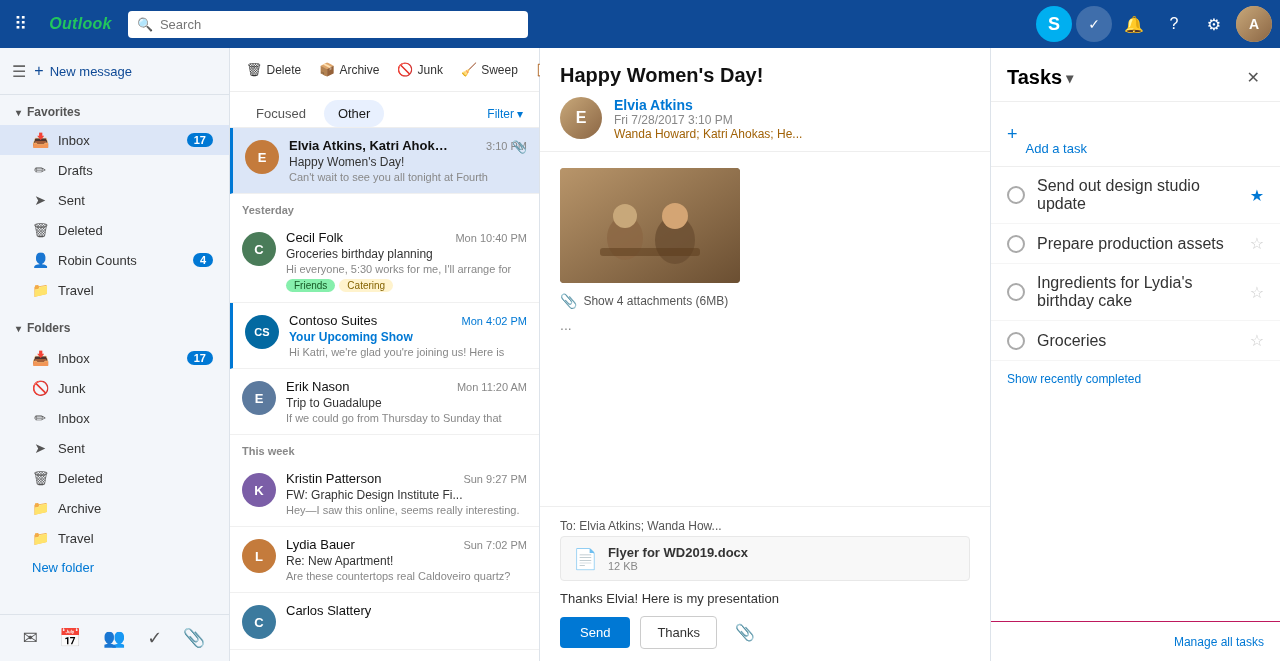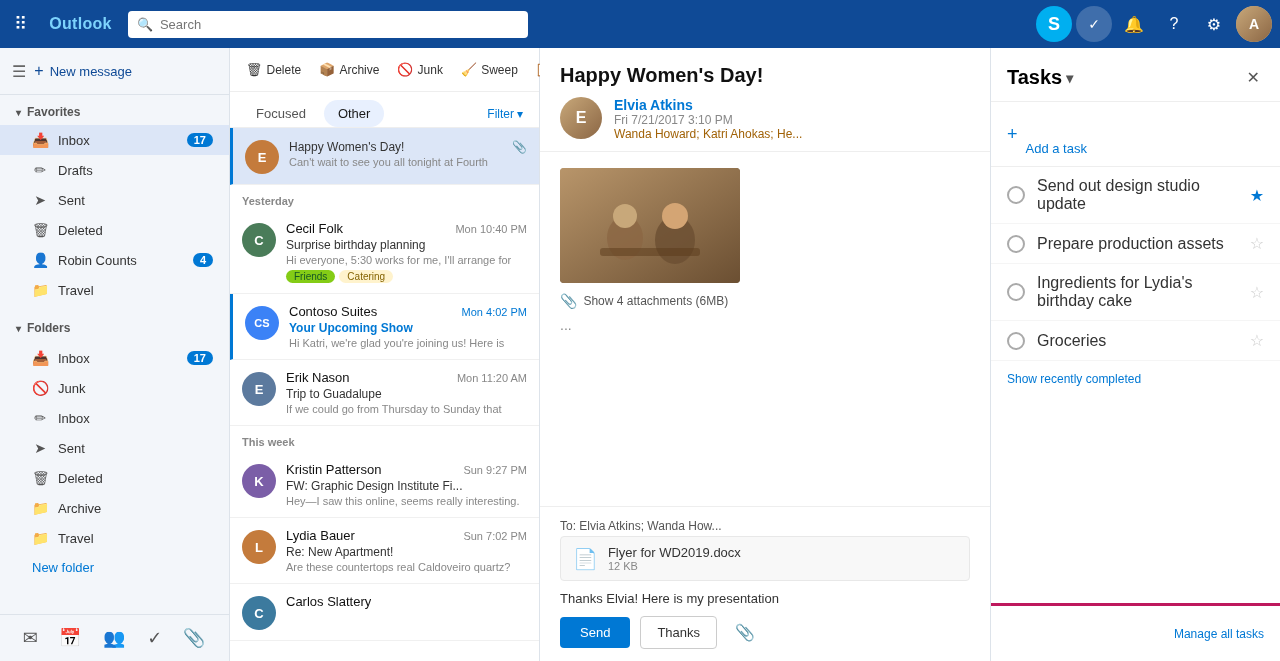--- a/index.html
+++ b/index.html
@@ -11,7 +11,7 @@
       background: #0f4a96; height: 48px; padding: 0 8px; gap: 8px;
     }
     .topbar-dots { color: white; font-size: 18px; padding: 0 6px; cursor: pointer; }
-    .topbar-logo { color: #7dd3fc; font-size: 16px; font-weight: 600; padding: 0 8px; letter-spacing: 0.3px; }
+    .topbar-logo { color: #22c55e; font-size: 16px; font-weight: 600; padding: 0 8px; letter-spacing: 0.3px; font-style: italic; }
     .topbar-search {
       flex: 1; max-width: 400px; display: flex; align-items: center;
       background: white; border-radius: 4px; padding: 6px 10px; gap: 6px;

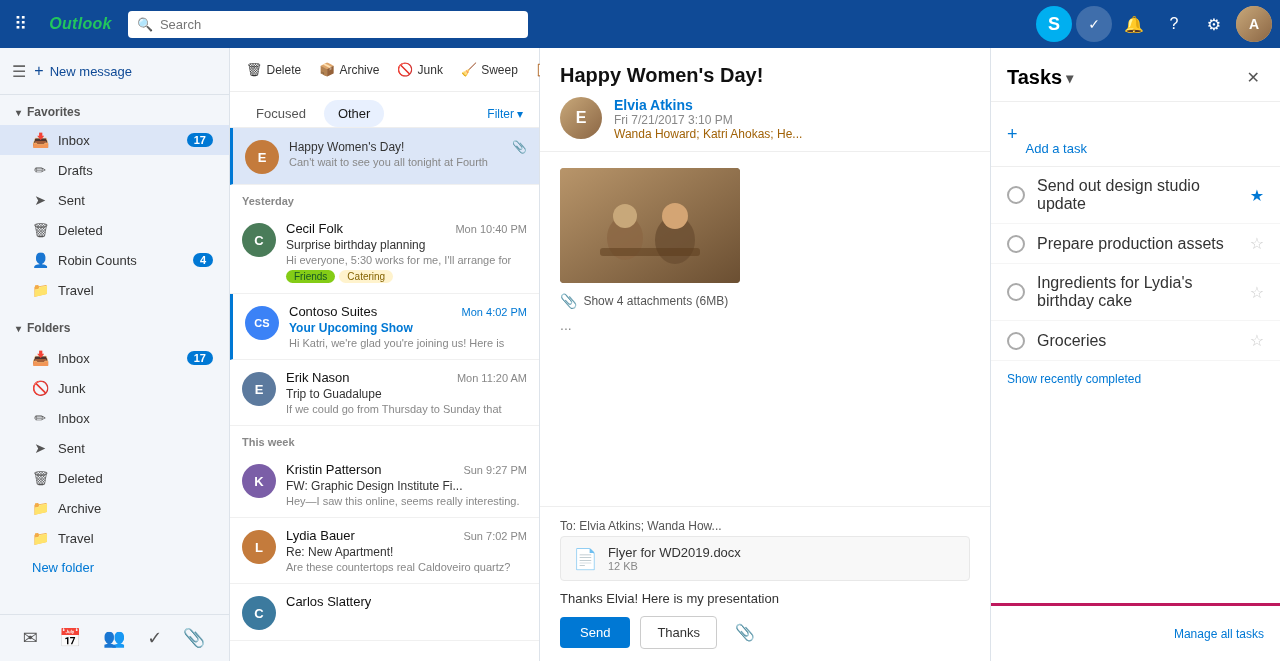--- a/index.html
+++ b/index.html
@@ -458,7 +458,7 @@
         <div class="reading-avatar">E</div>
         <div>
           <div class="reading-sender-name">Elvia Atkins</div>
-          <div class="reading-date">Fri 7/21/2017 3:10 PM</div>
+          <div class="reading-date">Fri 7/28/2017 3:10 PM</div>
           <div class="reading-recipients">Wanda Howard; Katri Ahokas; He...</div>
         </div>
       </div>

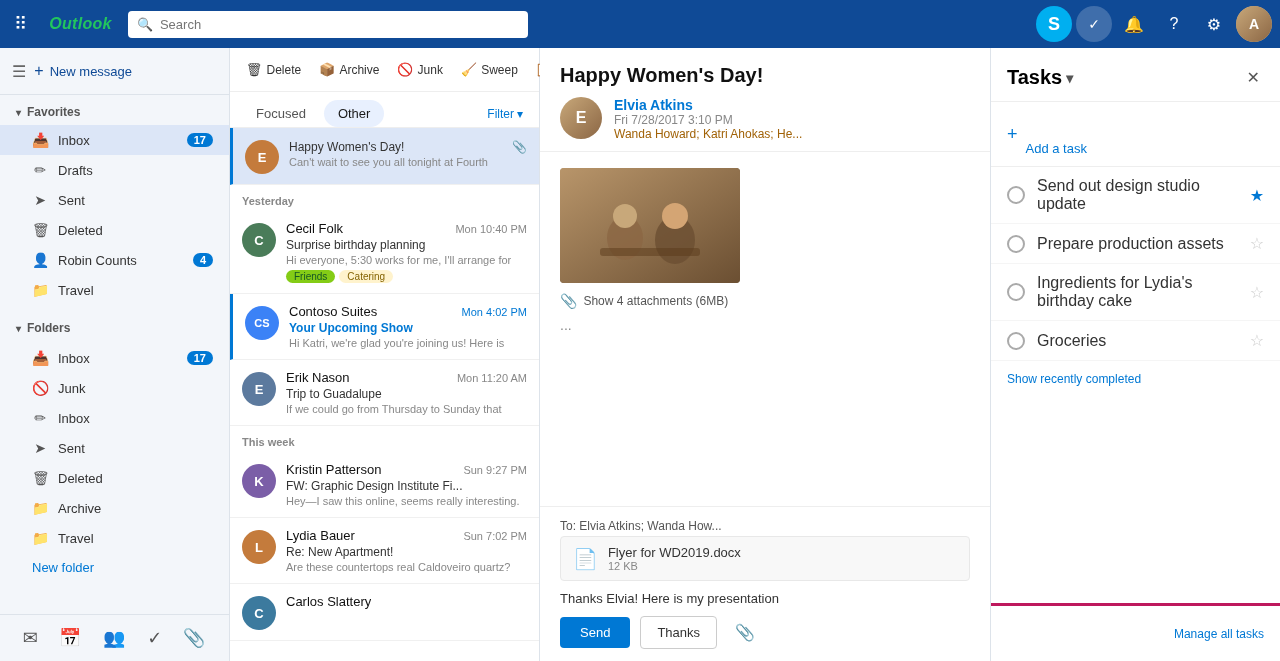--- a/index.html
+++ b/index.html
@@ -365,6 +365,10 @@
       <div class="email-item active unread">
         <div class="email-avatar" style="background:#c47b3c;">E</div>
         <div class="email-content">
+          <div class="email-header-row">
+            <span class="email-sender">Elvia Atkins, Katri Ahokas</span>
+            <span class="email-time">3:10 PM</span>
+          </div>
           <div class="email-subject">Happy Women's Day!</div>
           <div class="email-preview">Can't wait to see you all tonight at Fourth</div>
         </div>

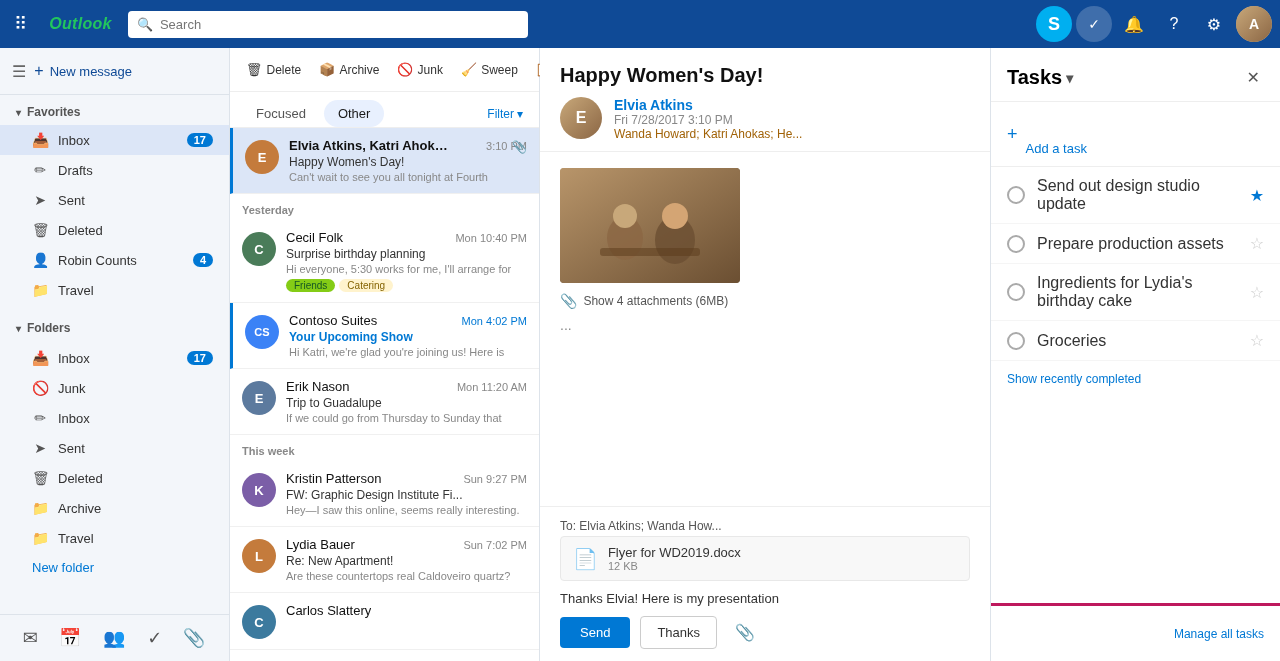--- a/index.html
+++ b/index.html
@@ -384,7 +384,7 @@
             <span class="email-sender">Cecil Folk</span>
             <span class="email-time">Mon 10:40 PM</span>
           </div>
-          <div class="email-subject">Surprise birthday planning</div>
+          <div class="email-subject">Groceries birthday planning</div>
           <div class="email-preview">Hi everyone, 5:30 works for me, I'll arrange for</div>
           <div class="email-tags">
             <span class="email-tag friends">Friends</span>

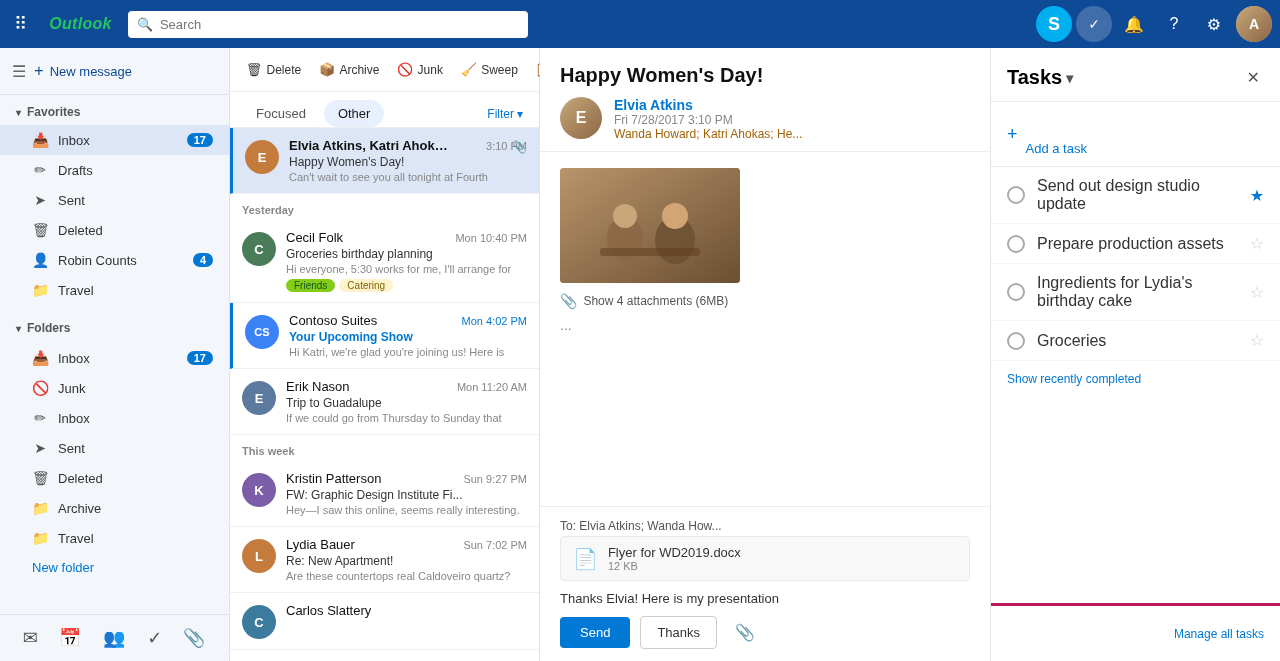--- a/index.html
+++ b/index.html
@@ -123,7 +123,7 @@
     .email-preview { font-size: 11px; color: #888; white-space: nowrap; overflow: hidden; text-overflow: ellipsis; }
     .email-tags { display: flex; gap: 4px; margin-top: 4px; }
     .email-tag { font-size: 10px; padding: 1px 8px; border-radius: 10px; }
-    .email-tag.friends { background: #84cc16; color: #155724; }
+    .email-tag.friends { background: #86efac; color: #155724; }
     .email-tag.catering { background: #fff3cd; color: #856404; }
     .email-clip { position: absolute; right: 12px; top: 12px; color: #888; font-size: 12px; }
     .contoso-item { border-left: 3px solid #0078d4; }

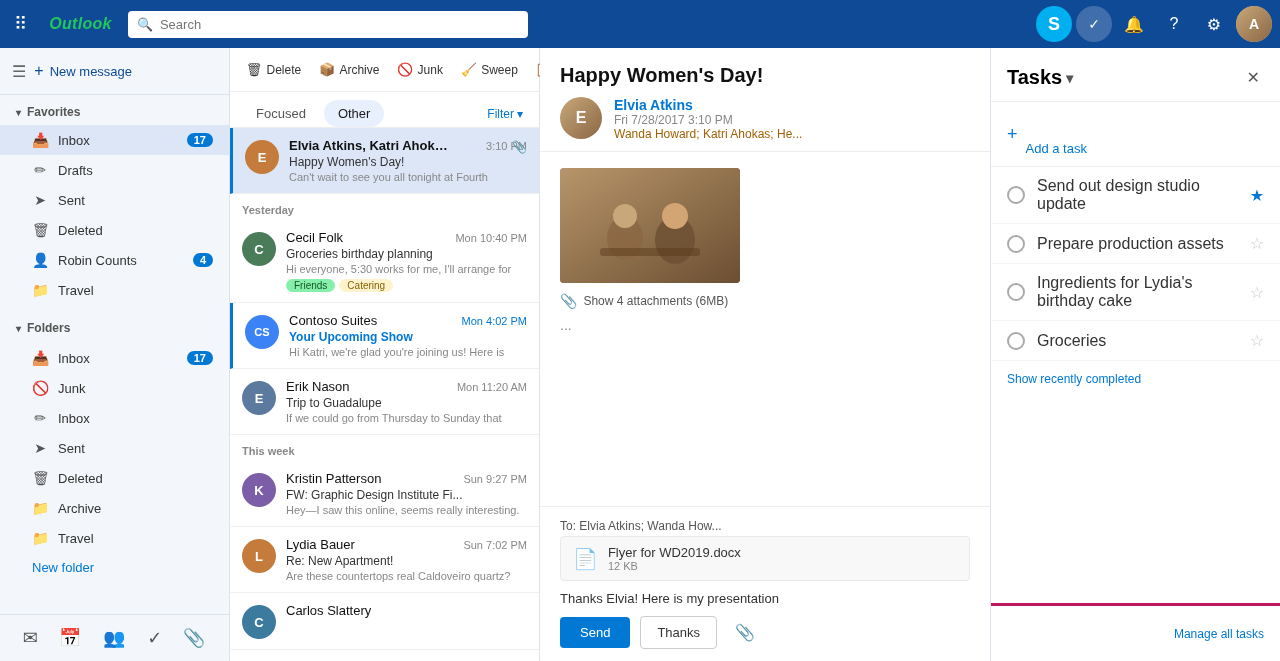--- a/index.html
+++ b/index.html
@@ -394,7 +394,7 @@
       </div>
 
       <div class="email-item contoso-item">
-        <div class="email-avatar" style="background:#3b82f6; font-size:11px;">CS</div>
+        <div class="email-avatar" style="background:#0369a1; font-size:11px;">CS</div>
         <div class="email-content">
           <div class="email-header-row">
             <span class="email-sender">Contoso Suites</span>

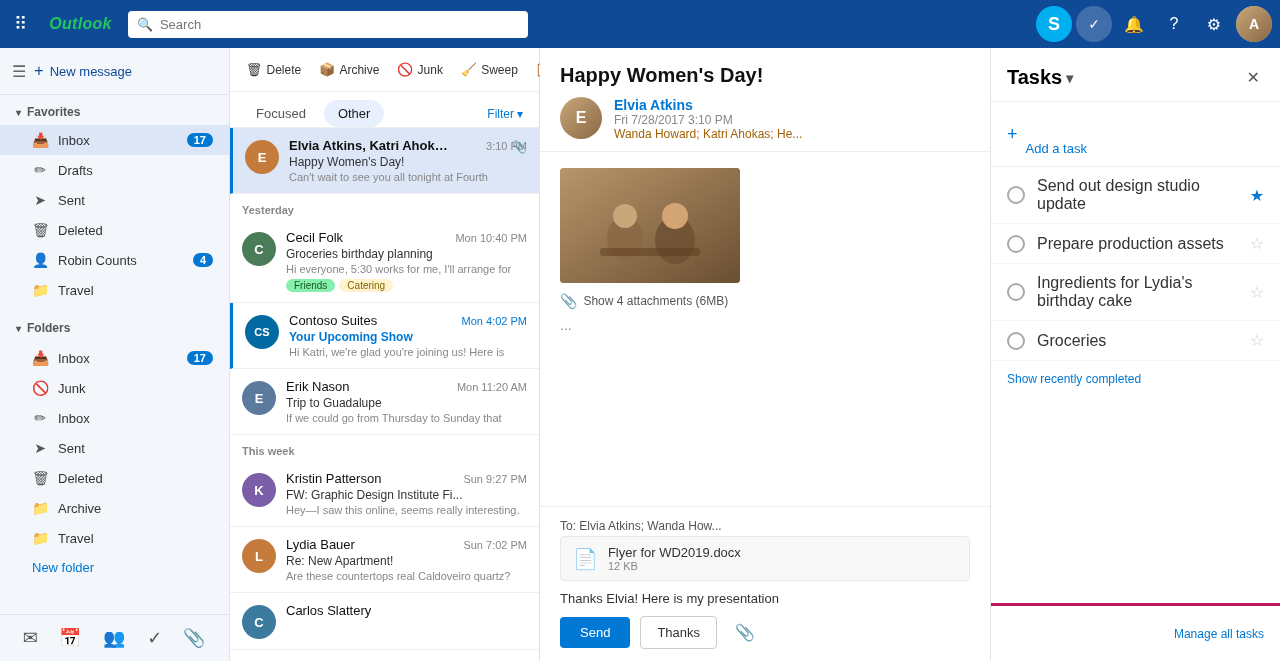--- a/index.html
+++ b/index.html
@@ -148,7 +148,7 @@
     .reply-to { font-size: 12px; color: #555; margin-bottom: 3px; }
     .attachment-row { display: flex; align-items: center; gap: 10px; padding: 8px 12px; background: #f8f8f8; border: 1px solid #e8e8e8; border-radius: 4px; margin-bottom: 10px; }
     .attachment-icon { font-size: 20px; color: #2b5797; }
-    .attachment-name { font-size: 13px; color: #333; font-weight: 400; }
+    .attachment-name { font-size: 13px; color: #333; font-weight: 700; }
     .attachment-size { font-size: 11px; color: #888; }
     .reply-thanks { font-size: 13px; color: #333; margin-bottom: 10px; }
     .reply-actions { display: flex; gap: 10px; align-items: center; }

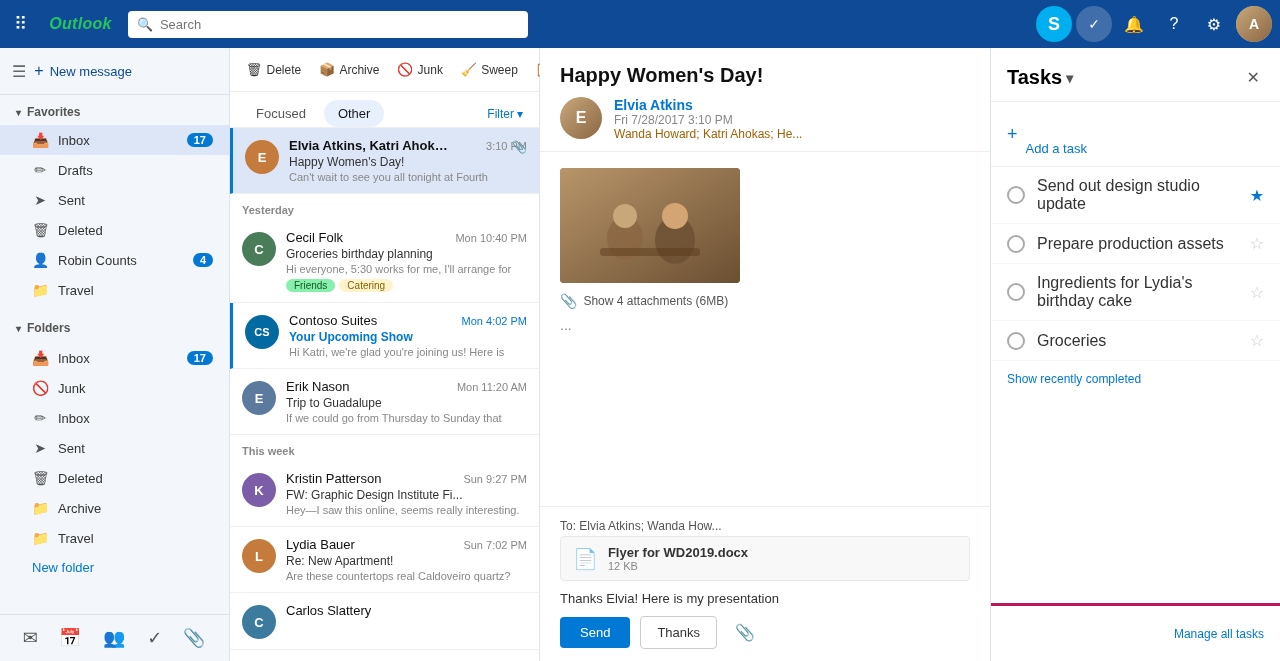--- a/index.html
+++ b/index.html
@@ -190,7 +190,7 @@
     .show-completed { padding: 10px 16px; }
     .show-completed a { color: #0078d4; font-size: 12px; text-decoration: none; cursor: pointer; }
 
-    .manage-tasks { margin-top: auto; padding: 20px 16px; border-top: 3px solid #be185d; text-align: right; }
+    .manage-tasks { margin-top: auto; padding: 12px 16px; border-top: 1px solid #be185d; text-align: right; }
     .manage-tasks a { color: #0078d4; font-size: 12px; text-decoration: none; cursor: pointer; }
 
     

